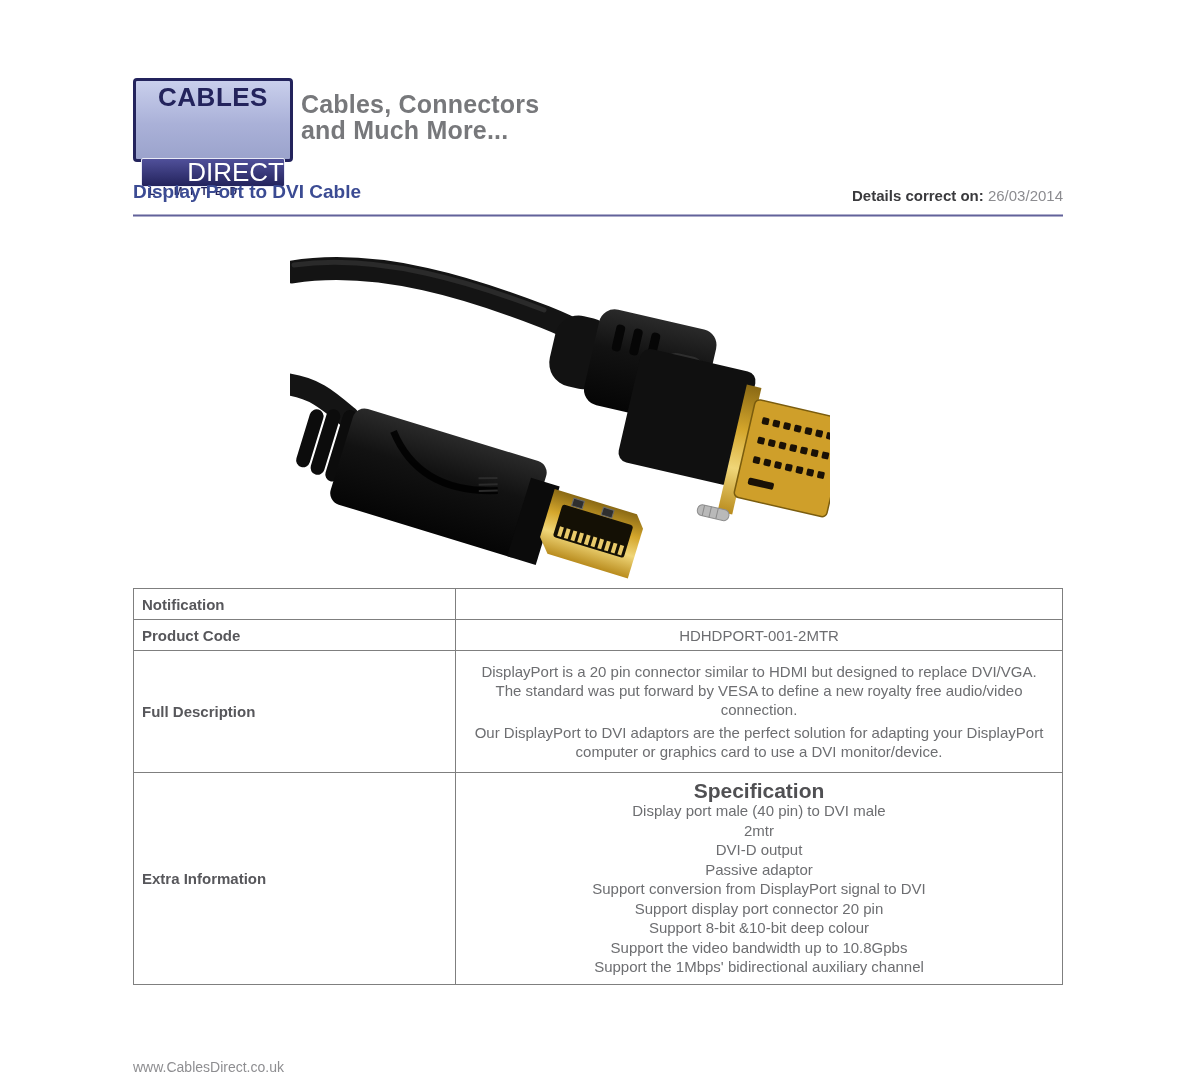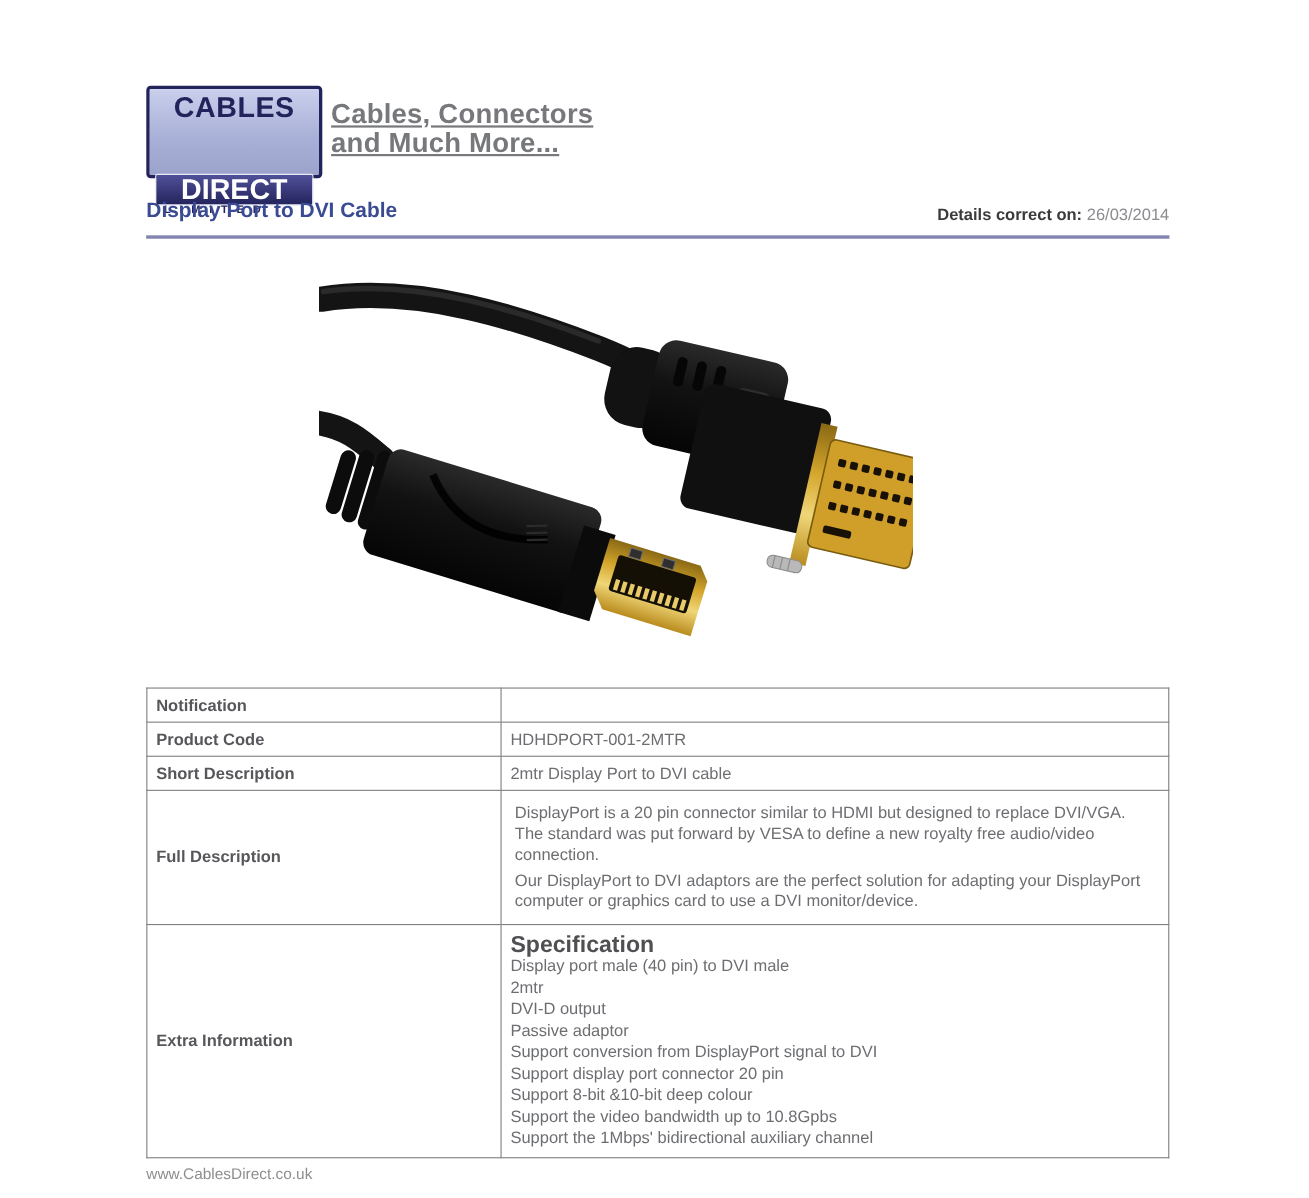--- a/index.html
+++ b/index.html
@@ -23,7 +23,7 @@
 
   
   .tagline { position:absolute; left:301px; top:91px; color:#77787b;
-             font-weight:bold; font-size:25px; line-height:26px; letter-spacing:0.2px;text-decoration:underline; }
+             font-weight:bold; font-size:25px; line-height:26px; letter-spacing:0.2px; }
 
   
   .title { position:absolute; left:133px; top:181px; color:#3b4b93;

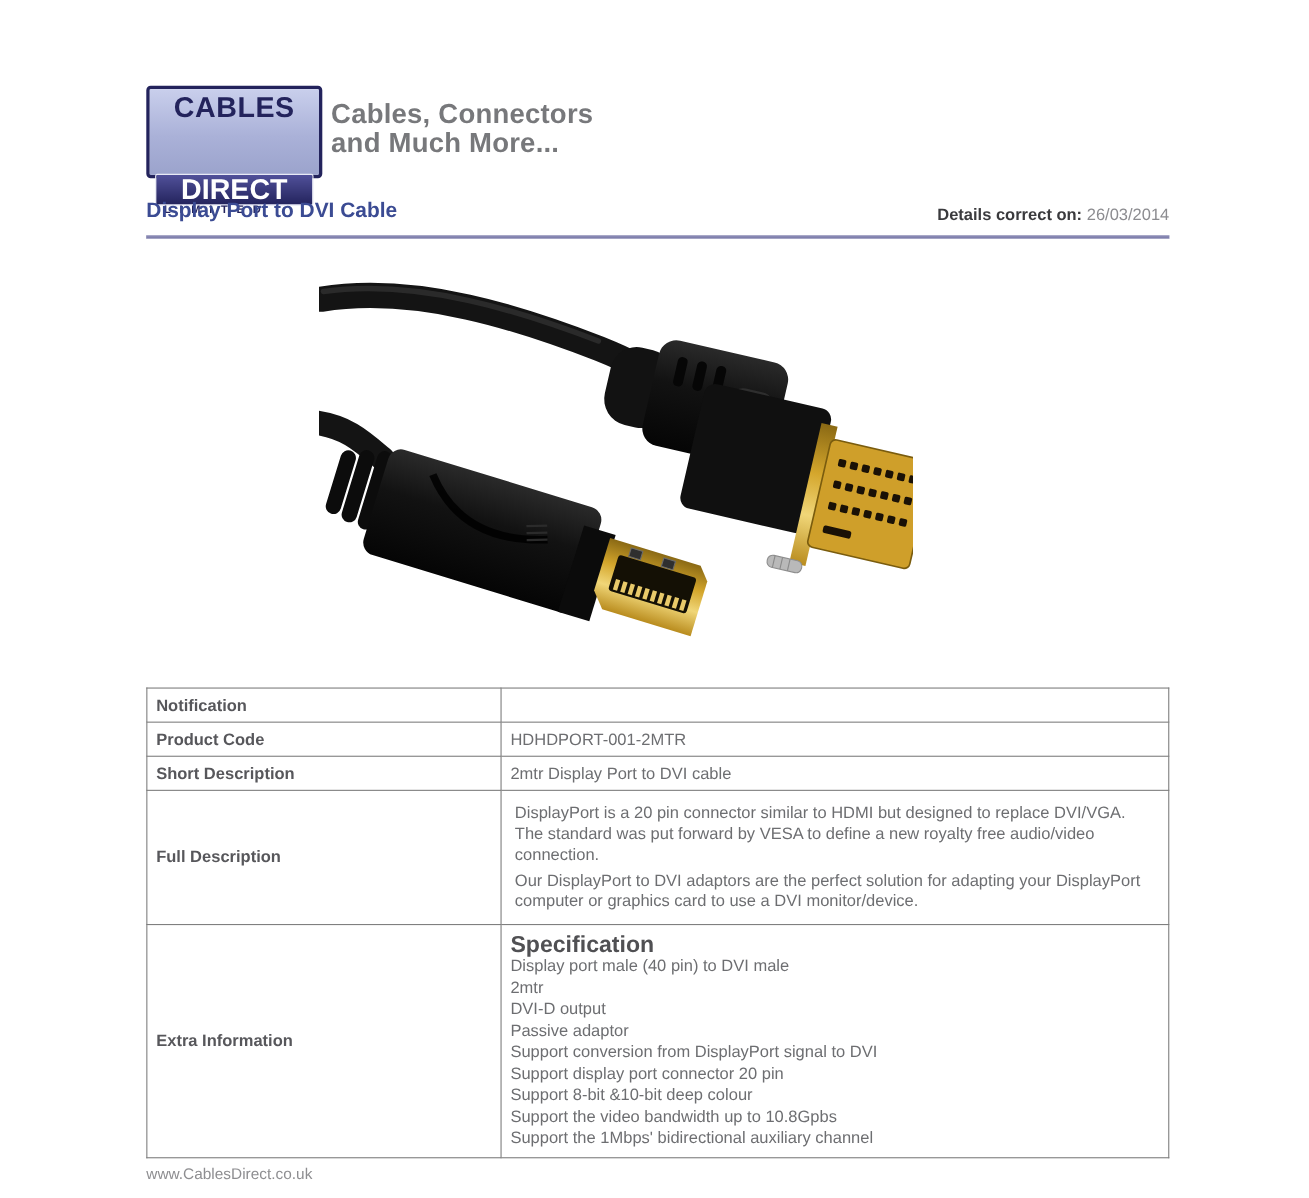--- a/index.html
+++ b/index.html
@@ -16,8 +16,8 @@
   .logo-cables  { color:#23235c; font-weight:bold; font-size:26px; line-height:1;
                   text-align:center; letter-spacing:0.5px; }
   .logo-direct  { background:linear-gradient(180deg,#50509a 0%,#23235c 100%);
-                  color:#ffffff; font-weight:bold; font-size:26px; line-height:1.05;
-                  text-align:center; border-radius:2px; border:1px solid #e8eaf6;margin-top:48px; }
+                  color:#ffffff; font-weight:normal; font-size:26px; line-height:1.05;
+                  text-align:right; border-radius:2px; border:1px solid #e8eaf6;margin-top:48px; }
   .logo-limited { color:#23235c; font-weight:bold; font-size:10px; text-align:left;
                   letter-spacing:8px; padding-left:8px; line-height:1; }
 

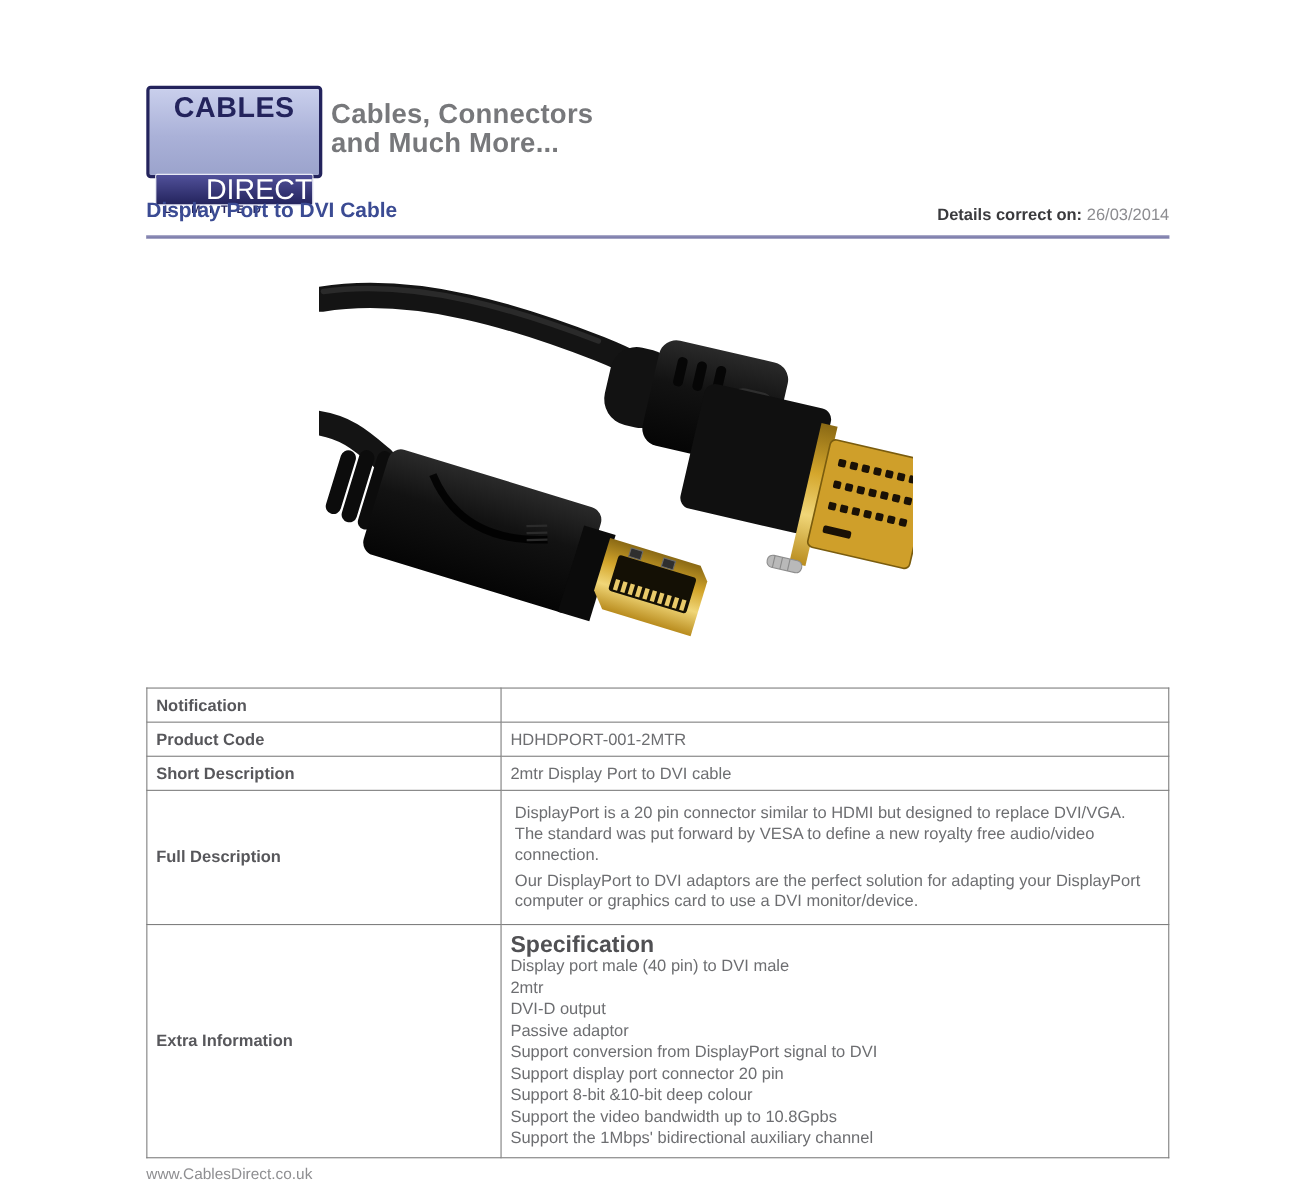--- a/index.html
+++ b/index.html
@@ -40,7 +40,7 @@
   .photo { position:absolute; left:290px; top:252px; width:540px; height:345px; }
 
   
-  table.spec { position:absolute; left:133px; top:625px; width:930px;
+  table.spec { position:absolute; left:133px; top:588px; width:930px;
                border-collapse:collapse; table-layout:fixed; font-size:15px; }
   table.spec td { border:1px solid #7f7f7f; padding:5px 8px; }
   td.lbl { font-weight:bold; color:#57575b; vertical-align:middle; width:322px; }

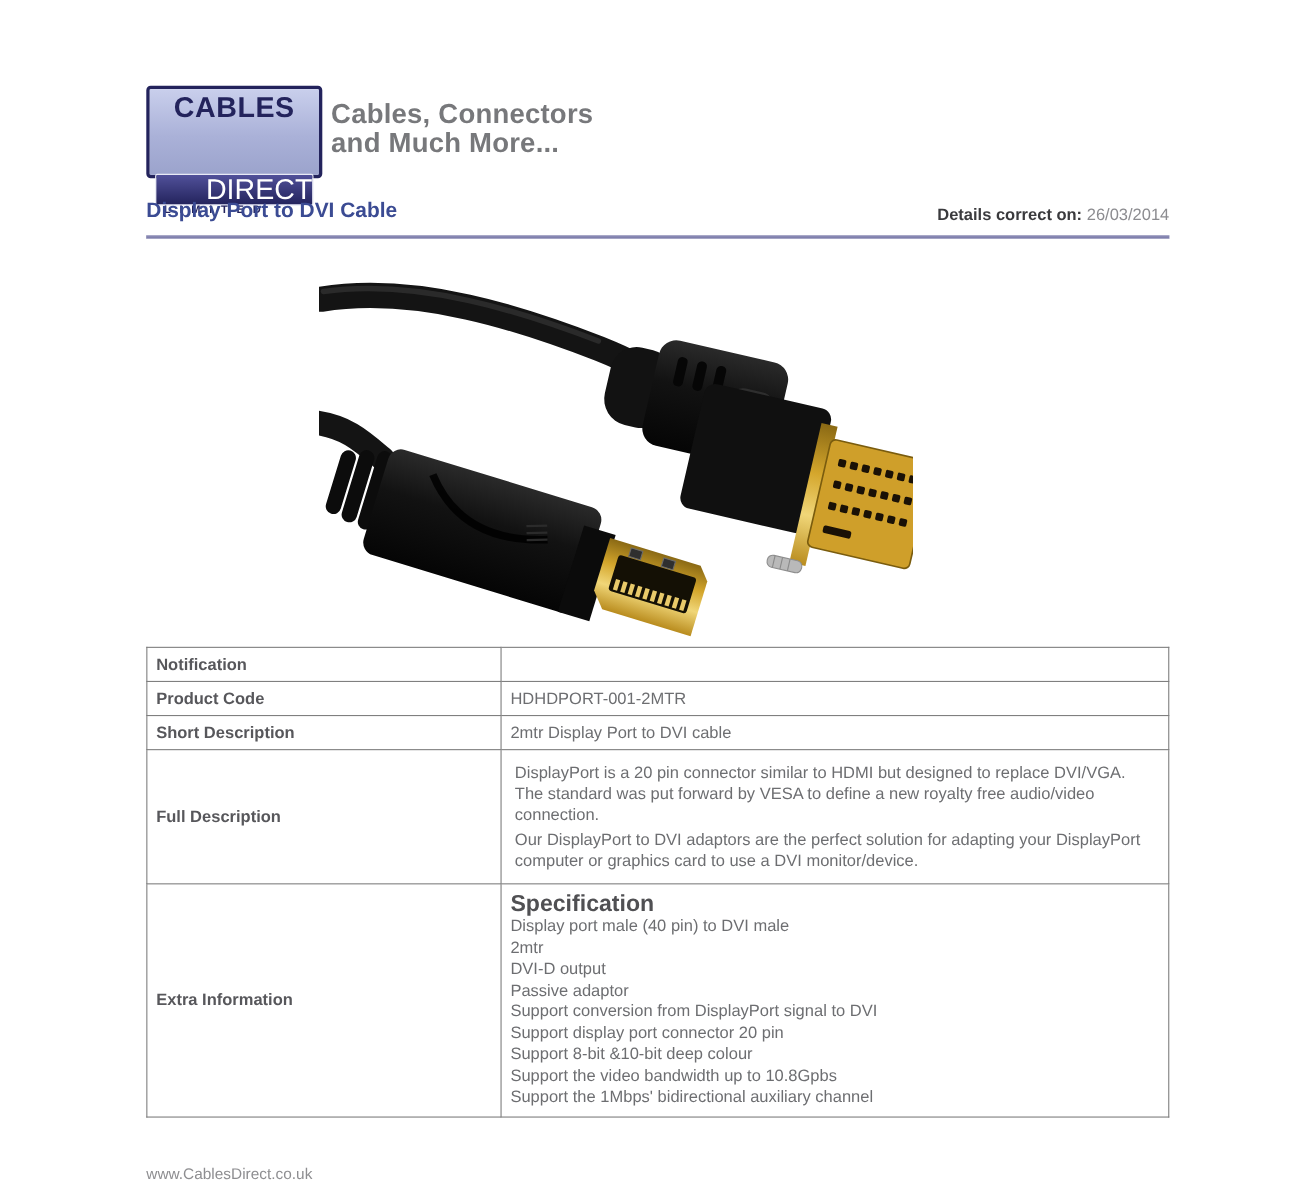--- a/index.html
+++ b/index.html
@@ -44,7 +44,7 @@
                border-collapse:collapse; table-layout:fixed; font-size:15px; }
   table.spec td { border:1px solid #7f7f7f; padding:5px 8px; }
   td.lbl { font-weight:bold; color:#57575b; vertical-align:middle; width:322px; }
-  td.val { color:#6d6e71; vertical-align:middle; line-height:19px; }
+  td.val { color:#6d6e71; vertical-align:middle; line-height:19px;text-align:center; }
   tr.row-sm td { height:31px; }
   tr.row-lg td.val { vertical-align:top; padding-top:7px; padding-bottom:7px; }
   .desc-line { margin:4px; }

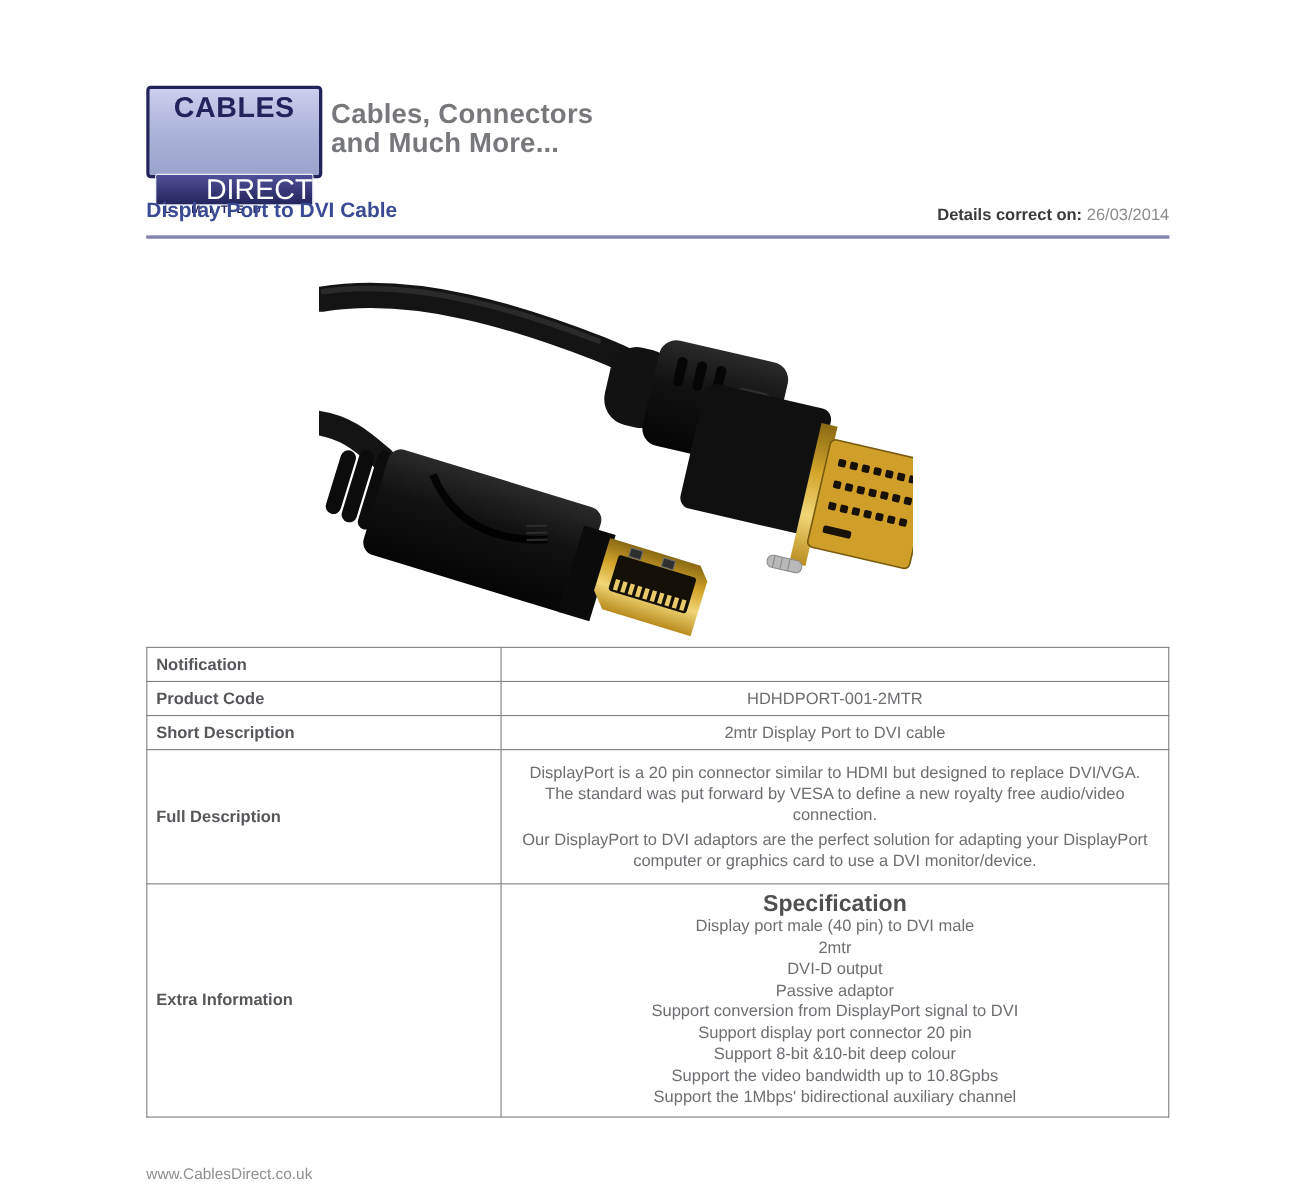--- a/index.html
+++ b/index.html
@@ -184,10 +184,6 @@
         <td class="lbl">Product Code</td>
         <td class="val">HDHDPORT-001-2MTR</td>
       </tr>
-      <tr class="row-sm">
-        <td class="lbl">Short Description</td>
-        <td class="val">2mtr Display Port to DVI cable</td>
-      </tr>
       <tr class="row-lg">
         <td class="lbl">Full Description</td>
         <td class="val">

